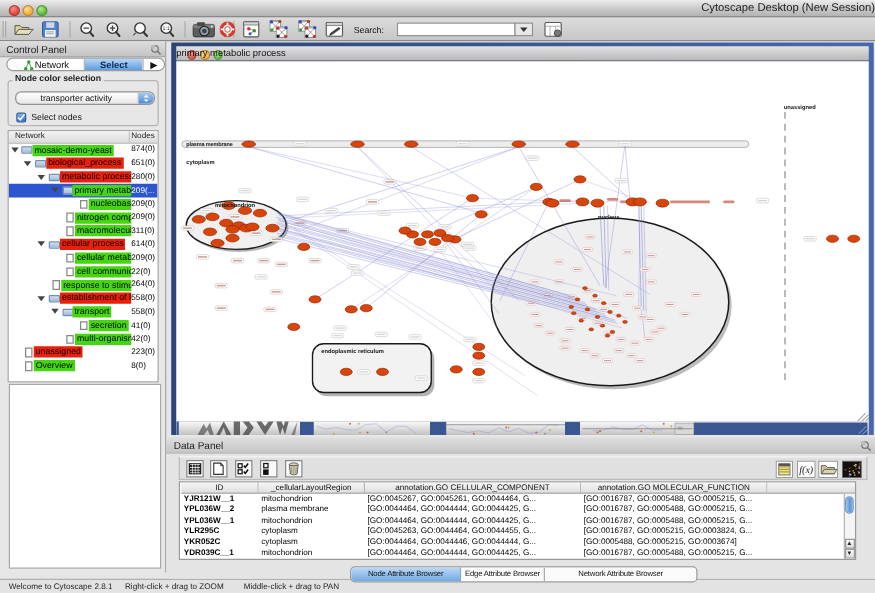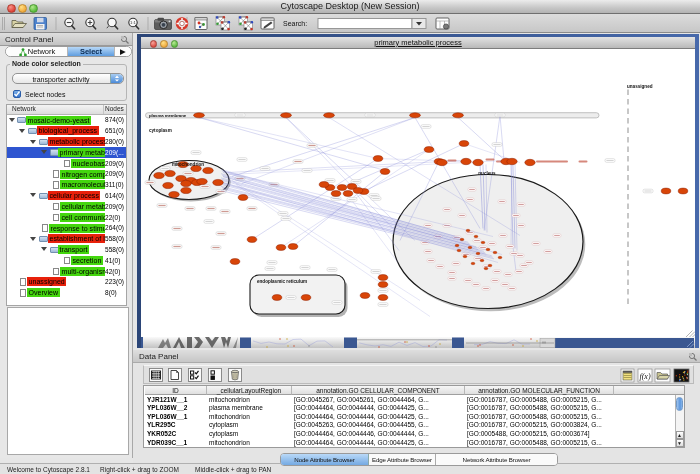--- a/index.html
+++ b/index.html
@@ -10,7 +10,7 @@
   #titlebar{left:0;top:0;width:700px;height:14px;
     background:linear-gradient(#ececec,#c9c9c9 55%,#b2b2b2);
     border-bottom:1px solid #6f6f6f;box-sizing:border-box;}
-  #titlebar .t{position:absolute;left:0;right:0;top:1px;text-align:center;
+  #titlebar .t{position:absolute;left:0;right:0;top:1px;text-align:right;
     font-size:9px;color:#1a1a1a;}
   .tl{position:absolute;top:3.5px;width:7px;height:7px;border-radius:50%;}
   

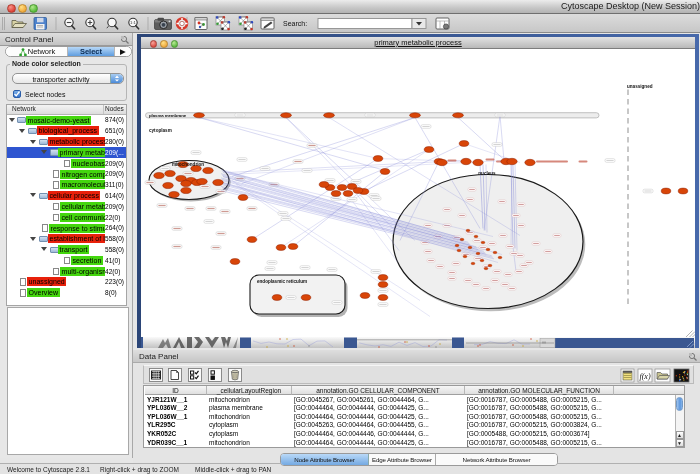--- a/index.html
+++ b/index.html
@@ -71,7 +71,7 @@
   #frame{left:137px;top:34px;width:562px;height:314px;background:linear-gradient(90deg,#2b4577,#4769ab);}
   #ftitle{position:absolute;left:4px;top:3px;width:554px;height:11.5px;
     background:linear-gradient(#e3e3e3,#b9b9b9);border-bottom:1px solid #7d7d7d;box-sizing:border-box;}
-  #ftitle .t{position:absolute;left:0;right:0;top:1px;text-align:center;font-size:7.5px;color:#111;text-decoration:underline;}
+  #ftitle .t{position:absolute;left:0;right:0;top:1px;text-align:left;font-size:7.5px;color:#111;}
   .ftl{position:absolute;top:3px;width:5.5px;height:5.5px;border-radius:50%;}
   #canvas{position:absolute;left:4px;top:14.5px;width:554px;height:288px;background:#fff;}
   

